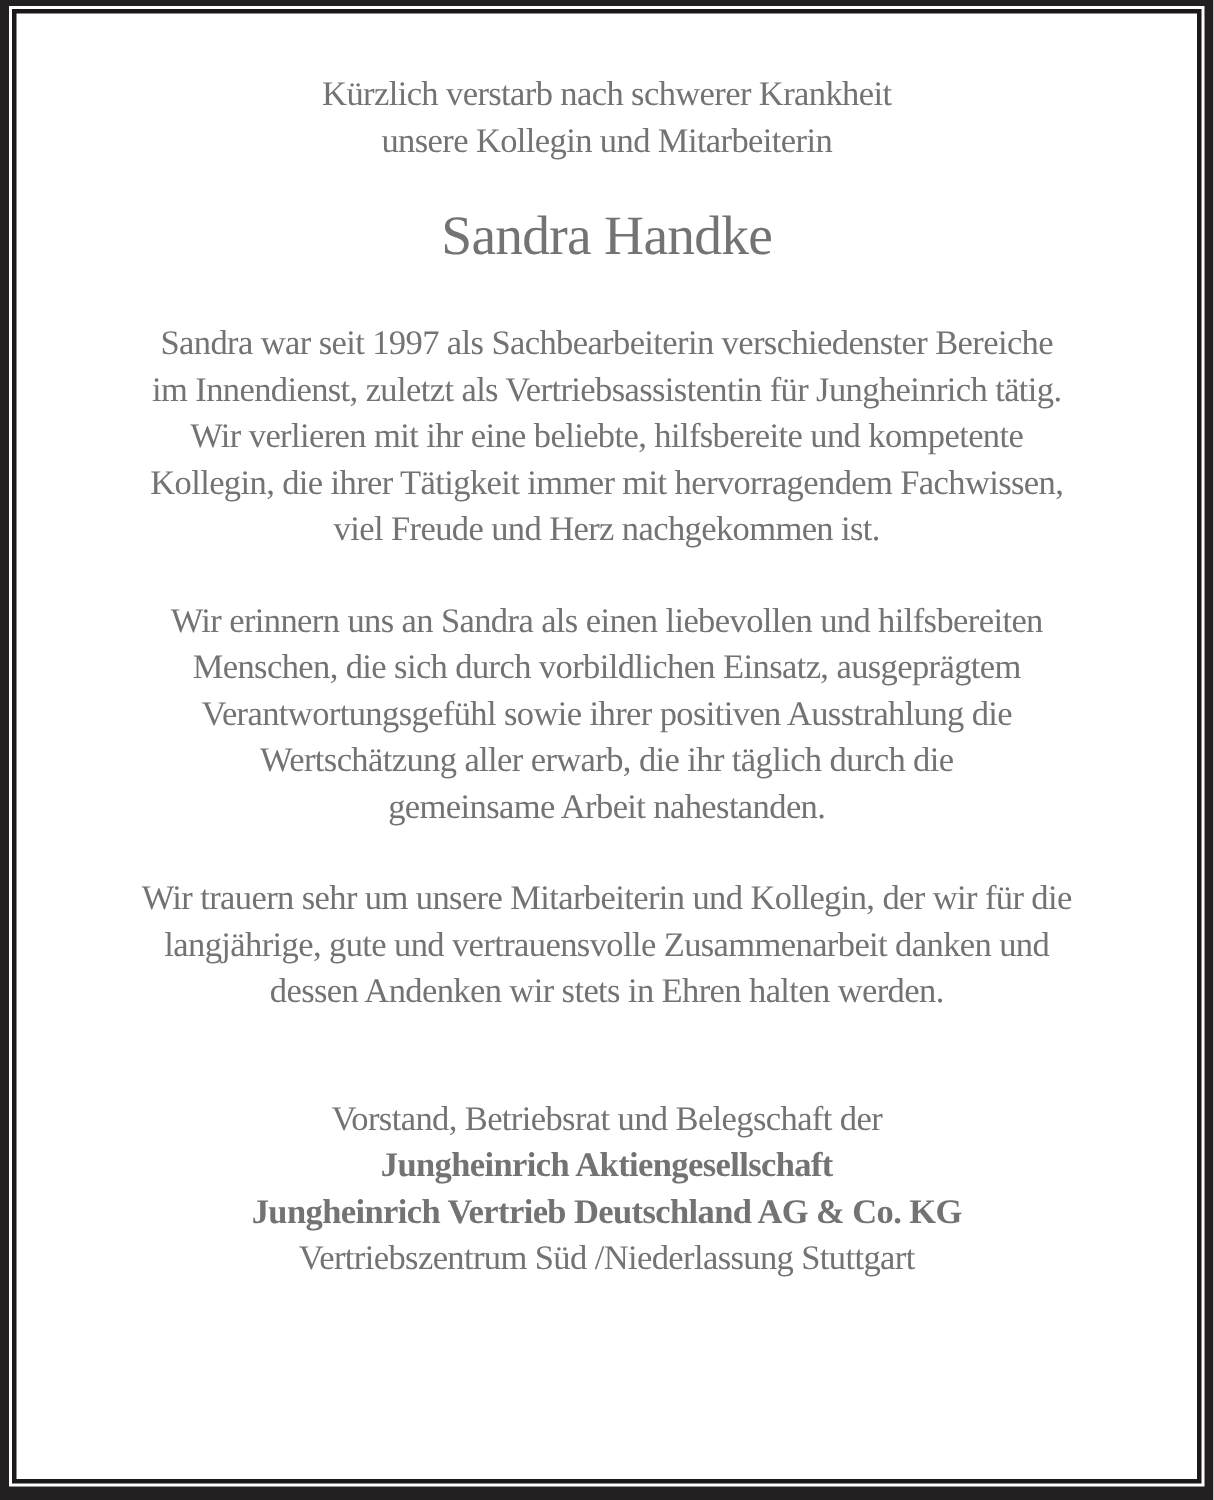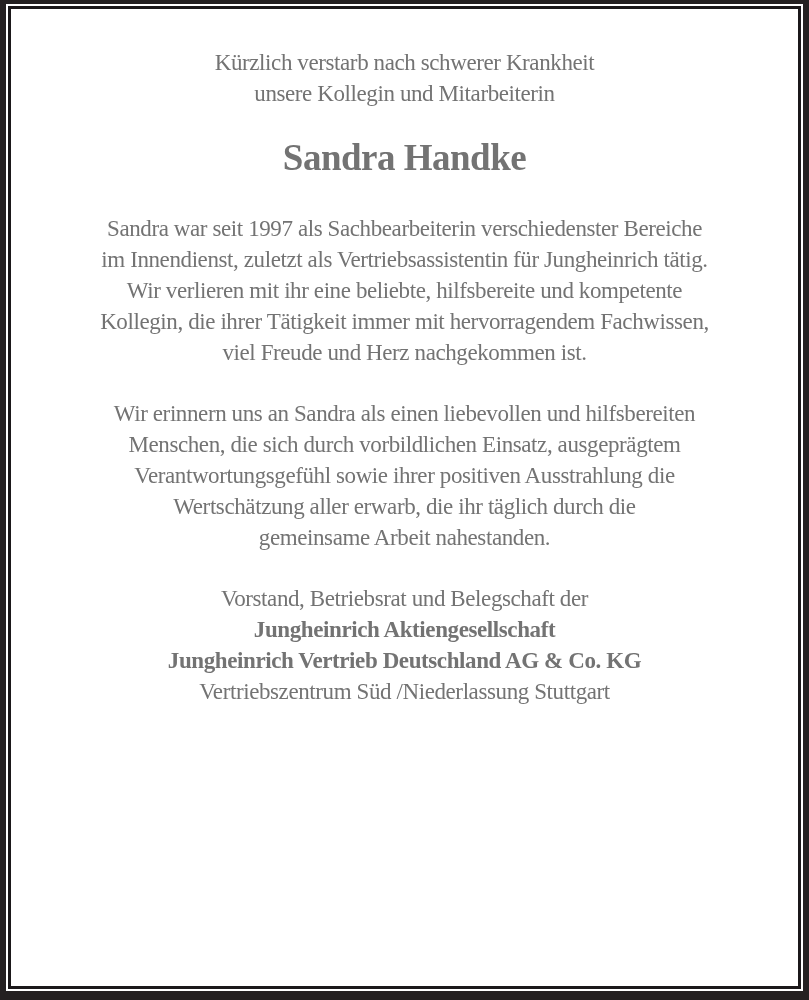--- a/index.html
+++ b/index.html
@@ -51,7 +51,7 @@
   .deceased-name {
     font-size: 37px;
     line-height: 44px;
-    font-weight: bold;
+    font-weight: normal;
     letter-spacing: -0.5px;
     margin: 27px 0 33px 0;
   }

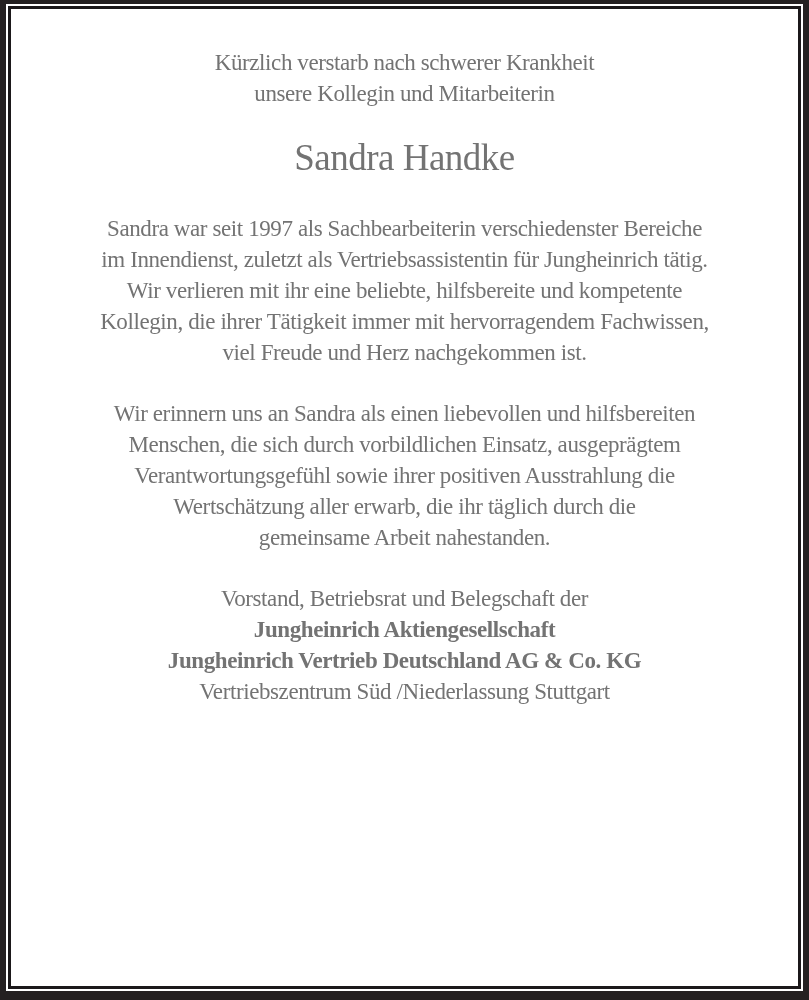--- a/index.html
+++ b/index.html
@@ -94,6 +94,9 @@
 gemeinsame Arbeit nahestanden.</p>
 
 
+        <p class="line-block para-last">Wir trauern sehr um unsere Mitarbeiterin und Kollegin, der wir für die
+langjährige, gute und vertrauensvolle Zusammenarbeit danken und
+dessen Andenken wir stets in Ehren halten werden.</p>
 
         <div class="closing">
           <p class="line-block">Vorstand, Betriebsrat und Belegschaft der</p>

